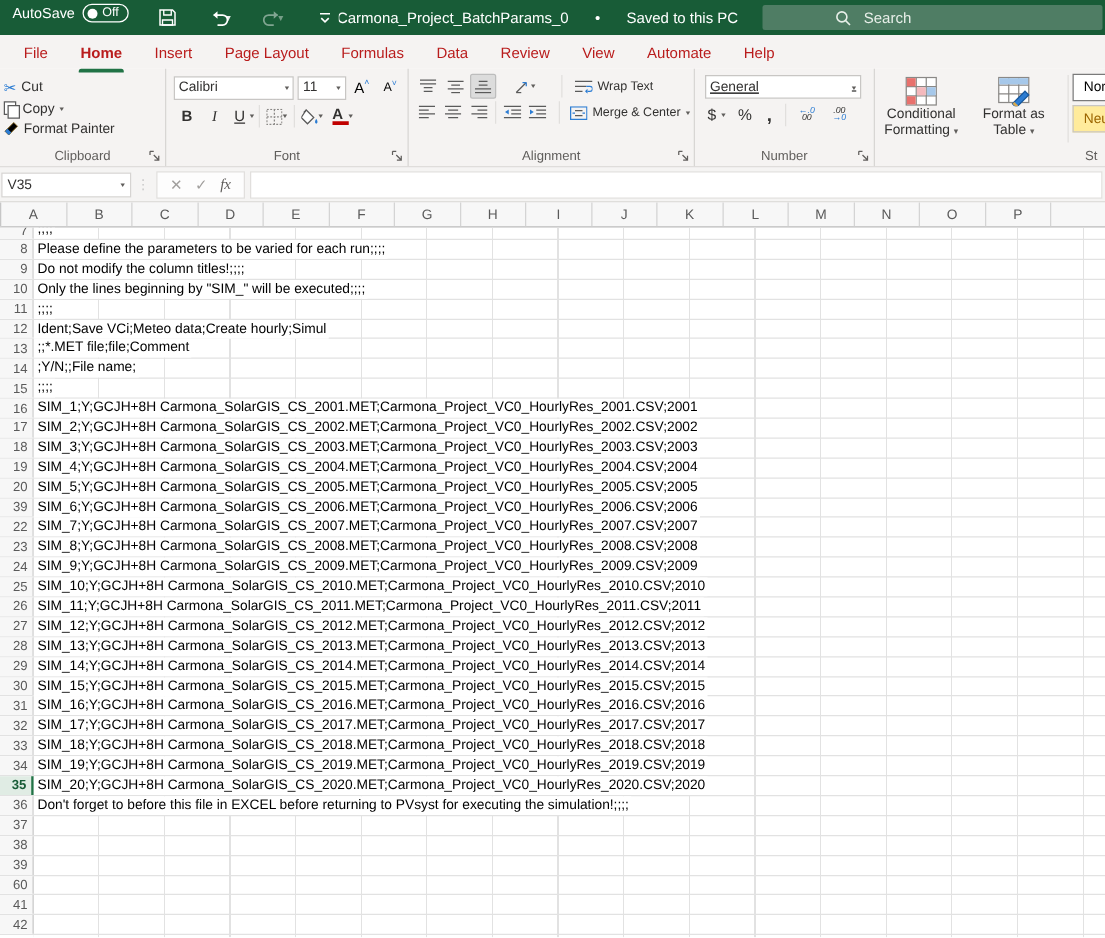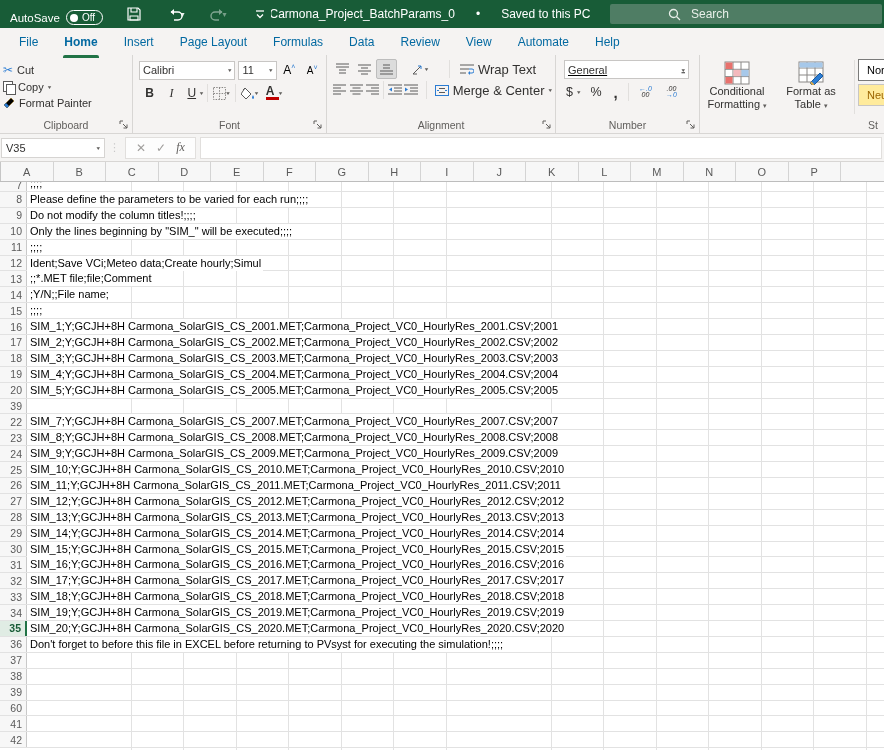--- a/index.html
+++ b/index.html
@@ -8,7 +8,7 @@
 
   
   .titlebar { height:28px; background:#185c37; display:flex; align-items:center; color:#fff; font-size:11.5px; }
-  .tb-left { display:flex; align-items:flex-end; gap:20px; padding-left:10px; white-space:nowrap; }
+  .tb-left { display:flex; align-items:flex-start; gap:20px; padding-left:10px; white-space:nowrap; }
   .autosave { display:flex; align-items:center; gap:6px; cursor:default; }
   .pill { display:inline-flex; align-items:center; gap:4px; border:1px solid #fff; border-radius:9px; padding:1px 7px 1px 3px; font-size:10px; }
   .pill-dot { width:8px; height:8px; border-radius:50%; background:#fff; display:inline-block; }

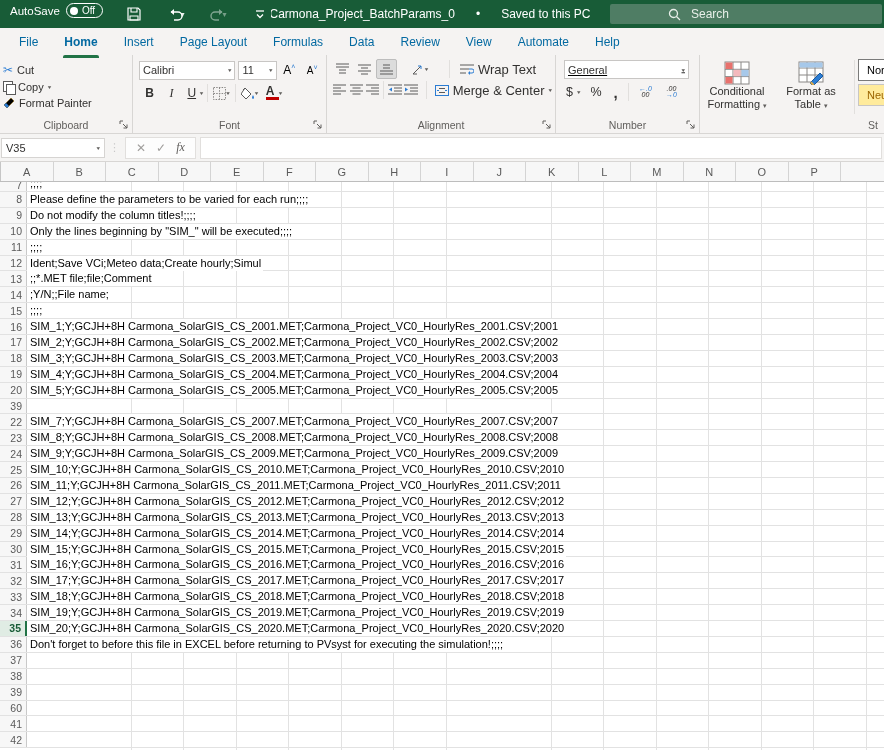--- a/index.html
+++ b/index.html
@@ -20,7 +20,7 @@
 
   
   .tabsrow { height:27px; background:#f5f3f2; display:flex; align-items:center; padding-left:6px; }
-  .rtab { padding:16px 13px; font-size:12px; color:#0369a1; height:100%; display:flex; align-items:center; position:relative; cursor:default; }
+  .rtab { padding:16px 13px; font-size:12px; color:#b91c1c; height:100%; display:flex; align-items:center; position:relative; cursor:default; }
   .rtab.active { font-weight:bold;text-align:center; }
   .rtab.active::after { content:""; position:absolute; left:12px; right:12px; bottom:0; height:3px; background:#217346; border-radius:2px 2px 0 0; }
 

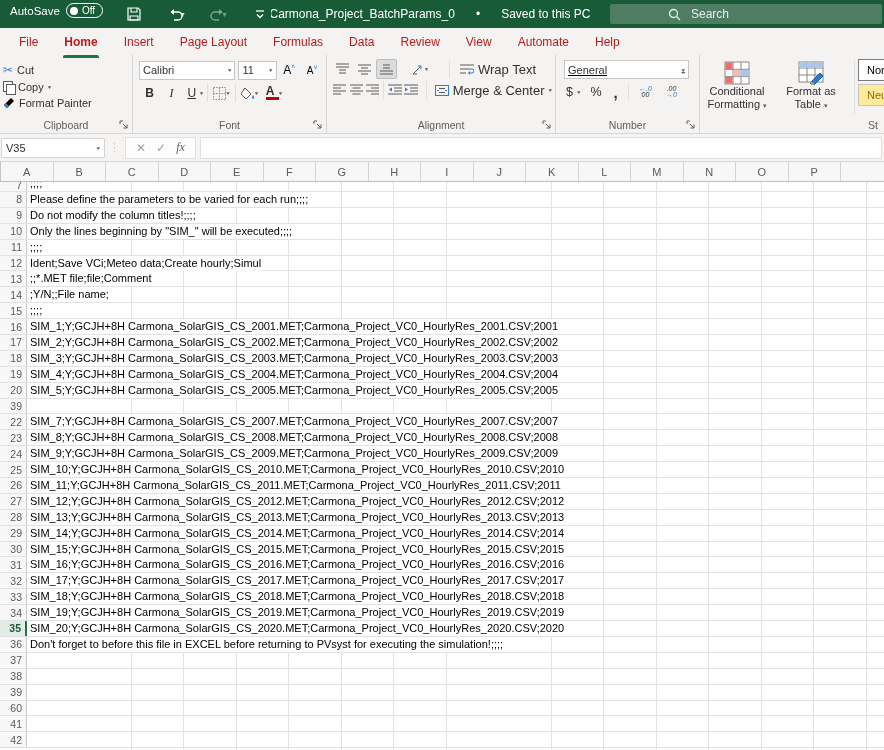--- a/index.html
+++ b/index.html
@@ -63,7 +63,7 @@
   
   .g-align { width:229px; }
   .al-r { display:flex; align-items:center; gap:1px; padding-left:5px; margin-bottom:1px; }
-  .al-lbl { font-size:13px; color:#323130; white-space:nowrap; }
+  .al-lbl { font-size:10px; color:#323130; white-space:nowrap; }
 
   
   .g-num { width:144px; }

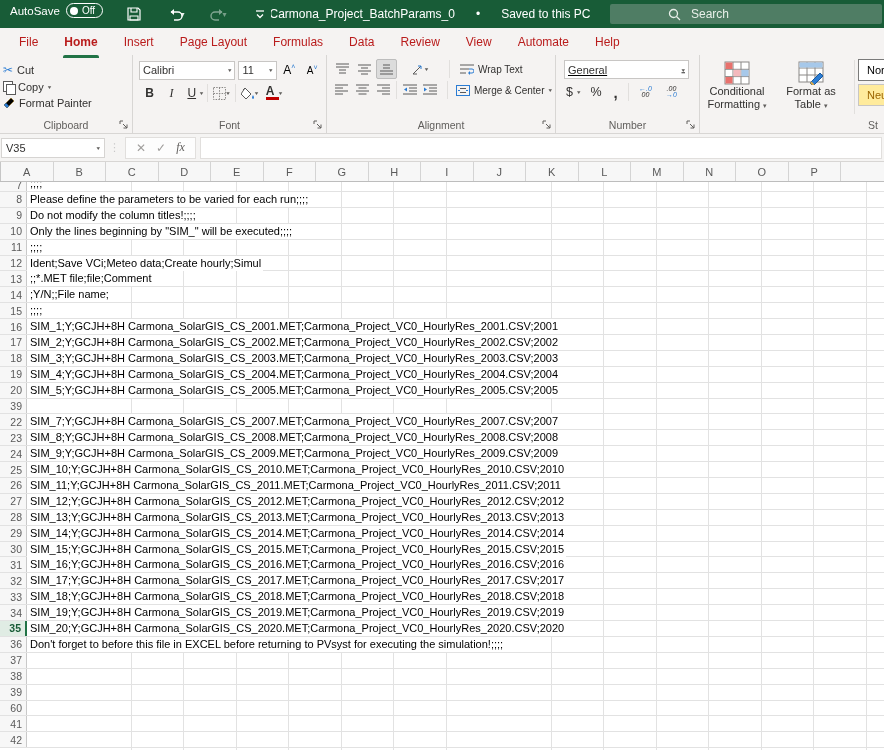--- a/index.html
+++ b/index.html
@@ -548,6 +548,9 @@
         </div>
         <div class="sheet-row">
           <div class="rowh">39</div>
+          <div class="rowtext">
+            <span>SIM_6;Y;GCJH+8H Carmona_SolarGIS_CS_2006.MET;Carmona_Project_VC0_HourlyRes_2006.CSV;2006</span>
+          </div>
         </div>
         <div class="sheet-row">
           <div class="rowh">22</div>

